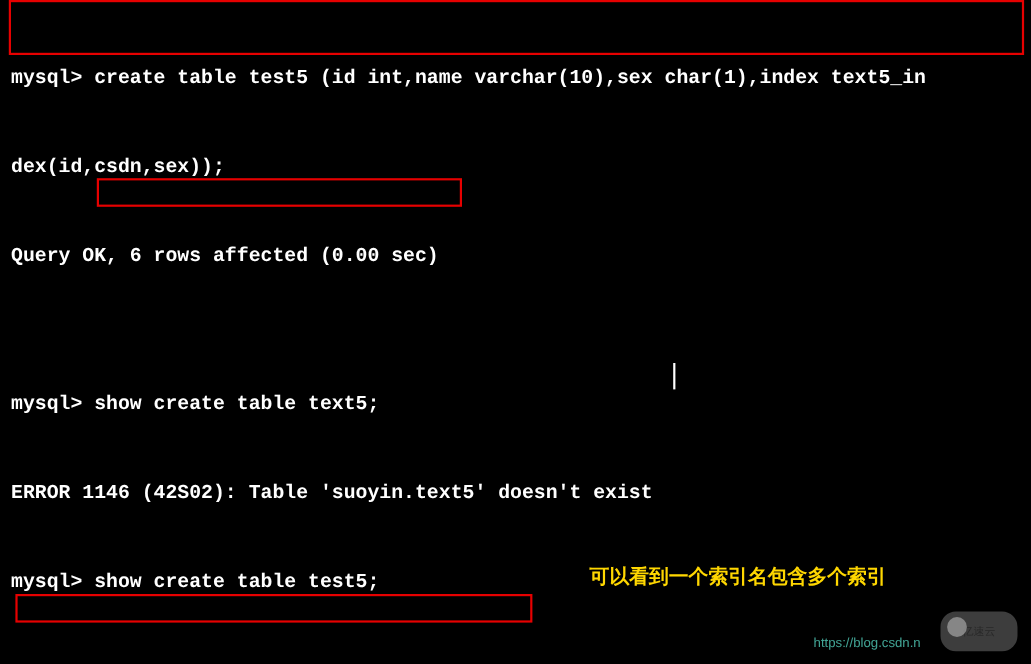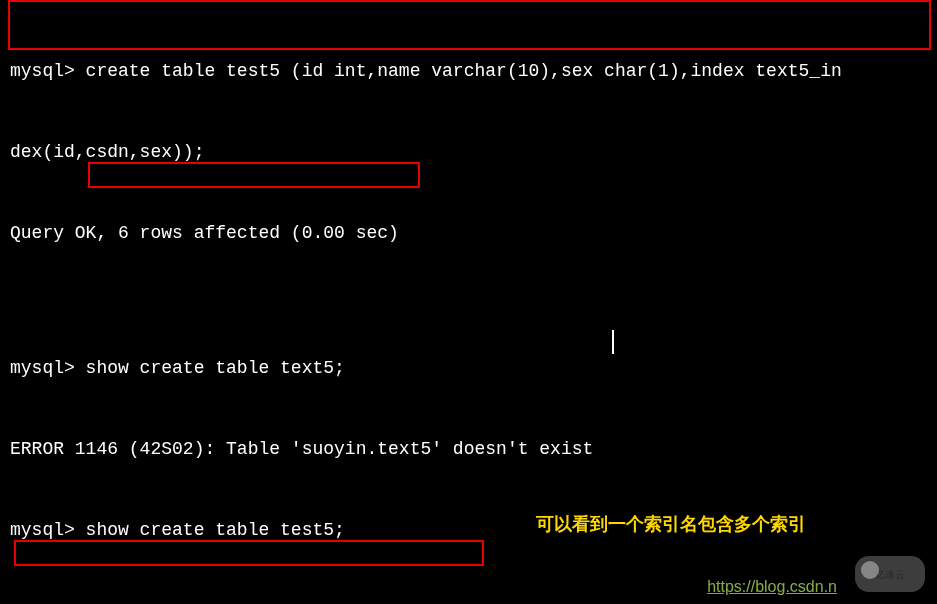--- a/index.html
+++ b/index.html
@@ -26,6 +26,7 @@
     .line {
       display: block;
       white-space: pre;
+      font-weight: bold;
     }
     .highlight-box1 {
       position: absolute;

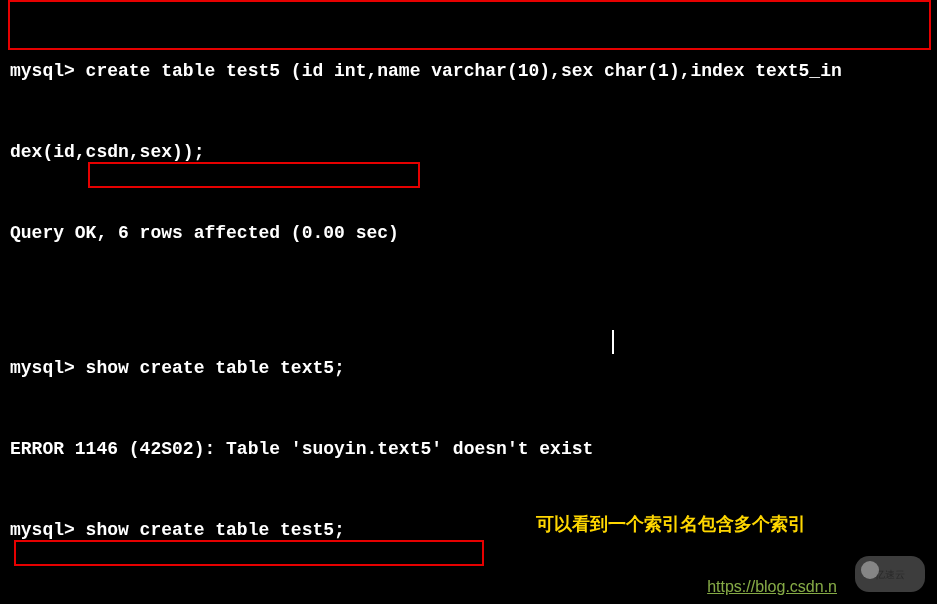--- a/index.html
+++ b/index.html
@@ -66,13 +66,12 @@
     }
     .watermark {
       position: absolute;
-      color: #bef264;
+      color: #5eead4;
       font-family: Arial, sans-serif;
-      font-size: 16px;
+      font-size: 12px;
       top: 575px;
       right: 100px;
       opacity: 0.7;
-      text-decoration: underline;
     }
     .cursor {
       position: absolute;

